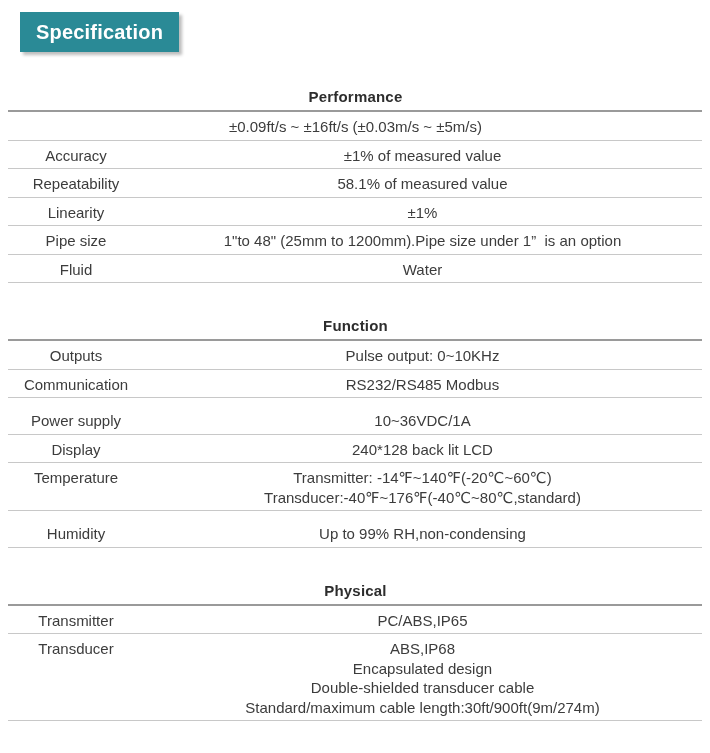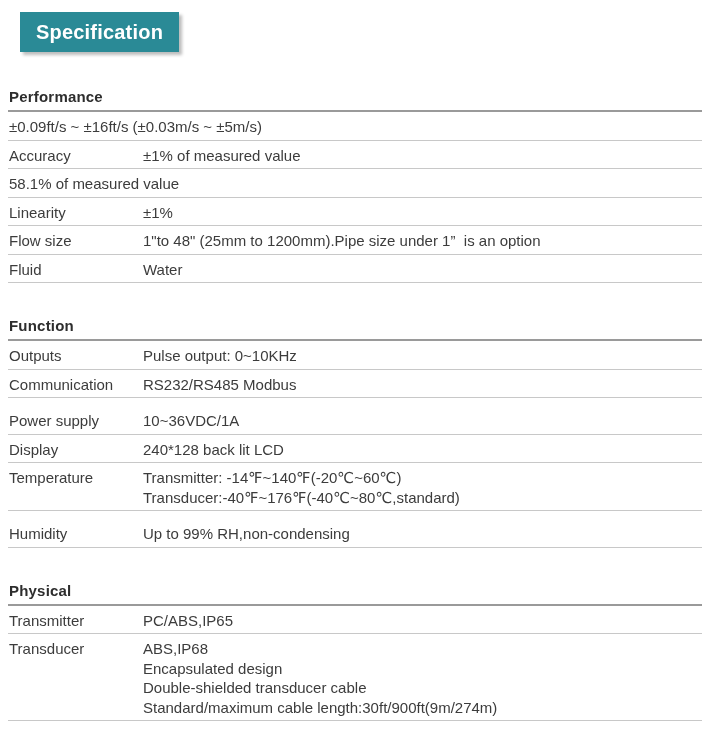--- a/index.html
+++ b/index.html
@@ -35,6 +35,7 @@
   }
   .spec-section {
     margin-top: 0;
+    text-align: center;
   }
   .spec-section + .spec-section {
     margin-top: 34px;

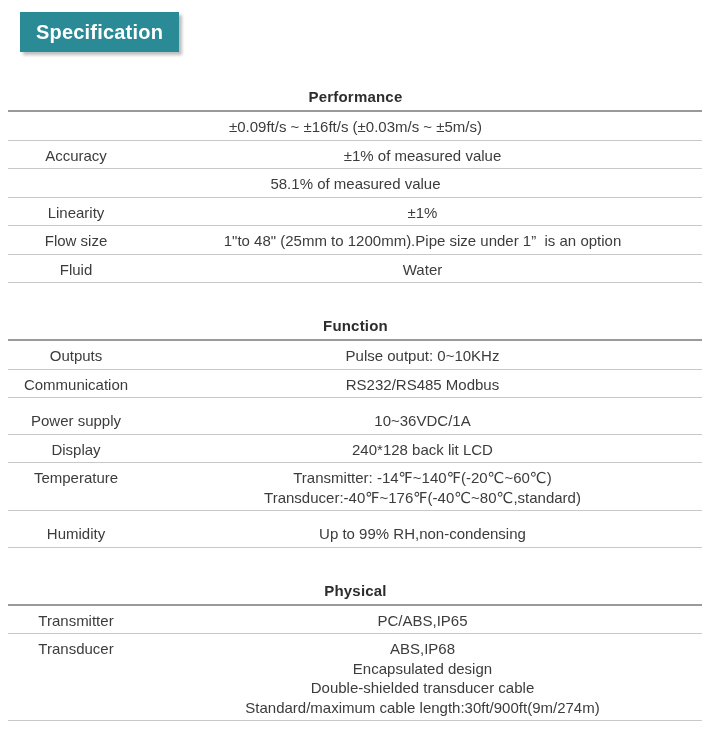--- a/index.html
+++ b/index.html
@@ -94,6 +94,7 @@
           </div>
         </div>
         <div class="spec-row">
+          <div class="row-label">Repeatability</div>
           <div class="row-value">
             <div class="value-line">58.1% of measured value</div>
           </div>

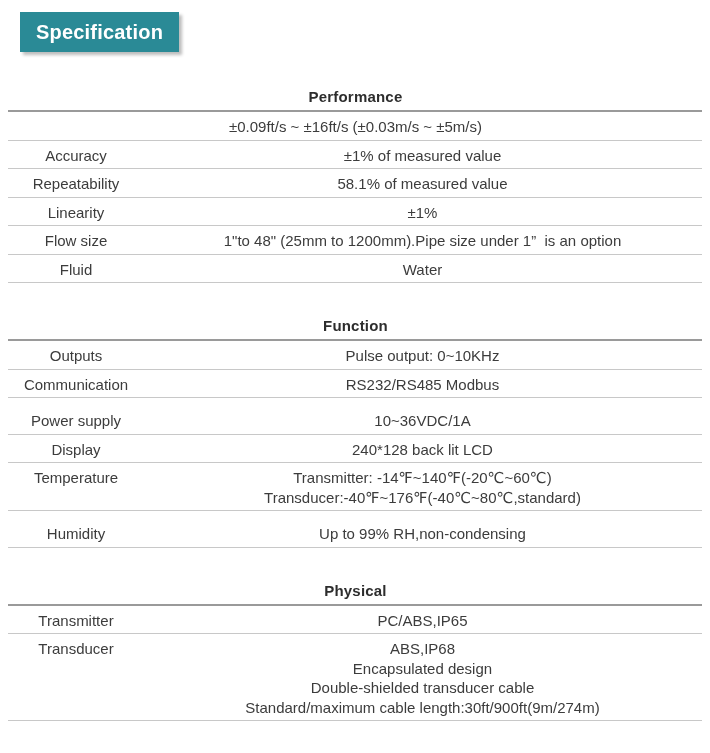--- a/index.html
+++ b/index.html
@@ -106,7 +106,7 @@
           </div>
         </div>
         <div class="spec-row">
-          <div class="row-label">Flow size</div>
+          <div class="row-label">Pipe size</div>
           <div class="row-value">
             <div class="value-line">1"to 48" (25mm to 1200mm).Pipe size under 1”  is an option</div>
           </div>

